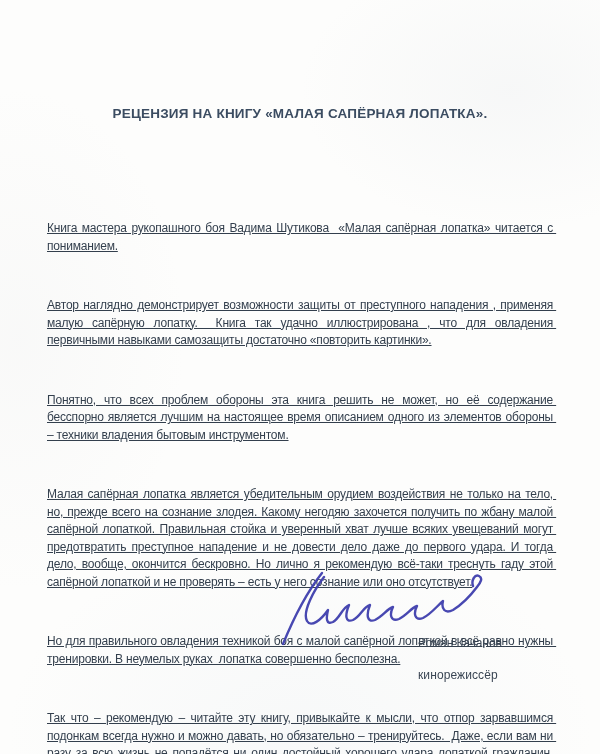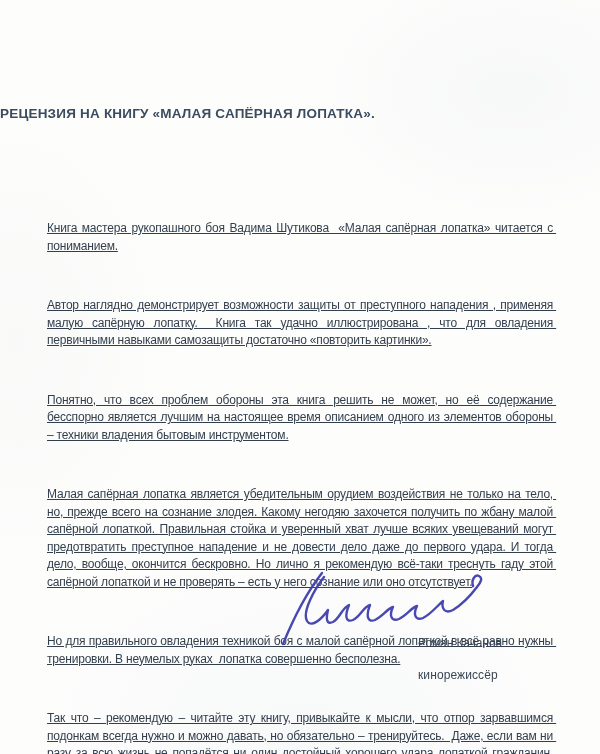--- a/index.html
+++ b/index.html
@@ -23,7 +23,7 @@
   }
   .doc-title {
     margin: 0;
-    text-align: left;
+    text-align: center;
     font-size: 13.5px;
     font-weight: bold;
     letter-spacing: 0.2px;

